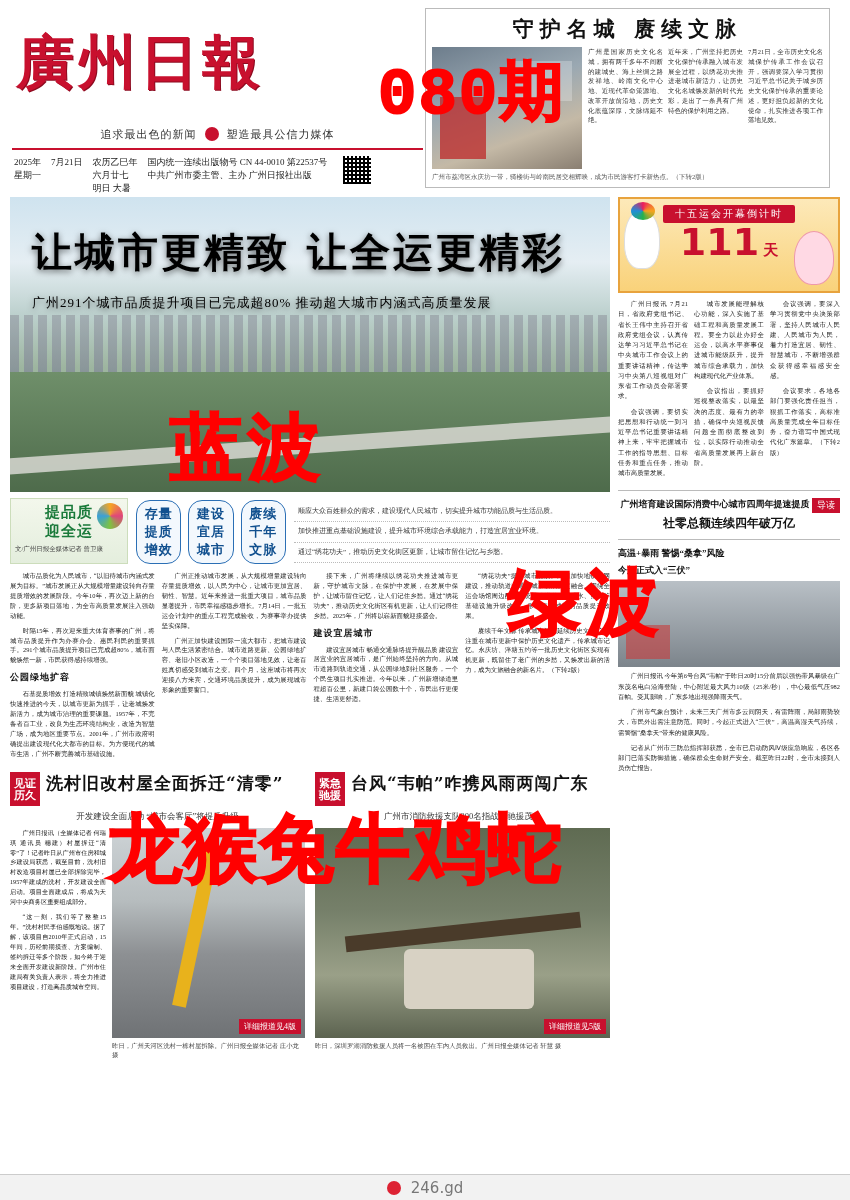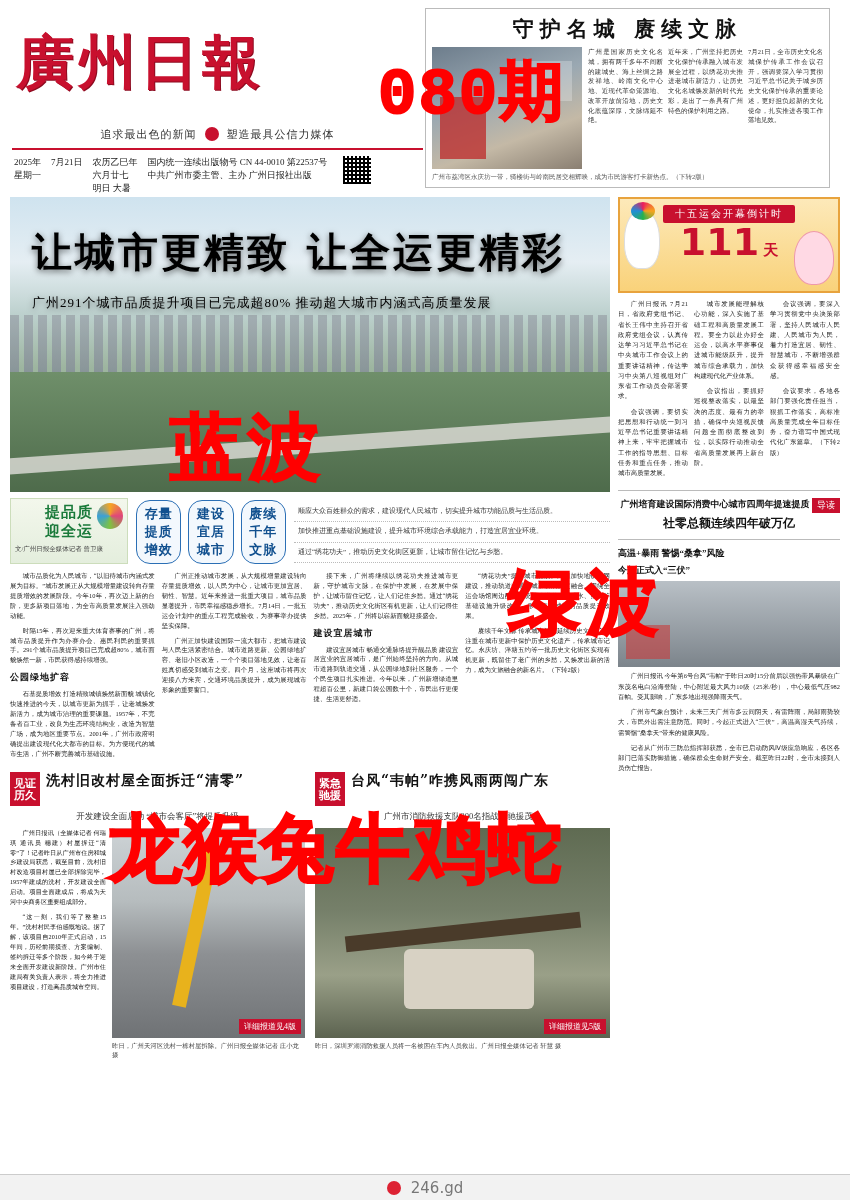--- a/index.html
+++ b/index.html
@@ -115,7 +115,7 @@
   .feat-head { display:flex; align-items:flex-start; gap:6px; }
   .feat-tag { width:30px;height:34px;background:#c8102e;color:#fff;font-size:11px;font-weight:700;
     display:flex;align-items:center;justify-content:center;text-align:center;line-height:1.1;letter-spacing:0;flex-shrink:0;}
-  .feat-title { font-size:14px;font-weight:700;letter-spacing:1px;font-family:"DejaVu Serif",serif;}
+  .feat-title { font-size:17px;font-weight:700;letter-spacing:1px;font-family:"DejaVu Serif",serif;}
   .feat-sub { font-size:8.5px;color:#333;text-align:center;margin:5px 0 5px;}
   .feat-photo { width:100%;height:210px;position:relative;overflow:hidden;background:#8b8f92; }
   .ph-rubble{background:linear-gradient(180deg,#cdd3d6 0%,#b6bcbe 35%,#8d9093 60%,#6f7275 100%);}

